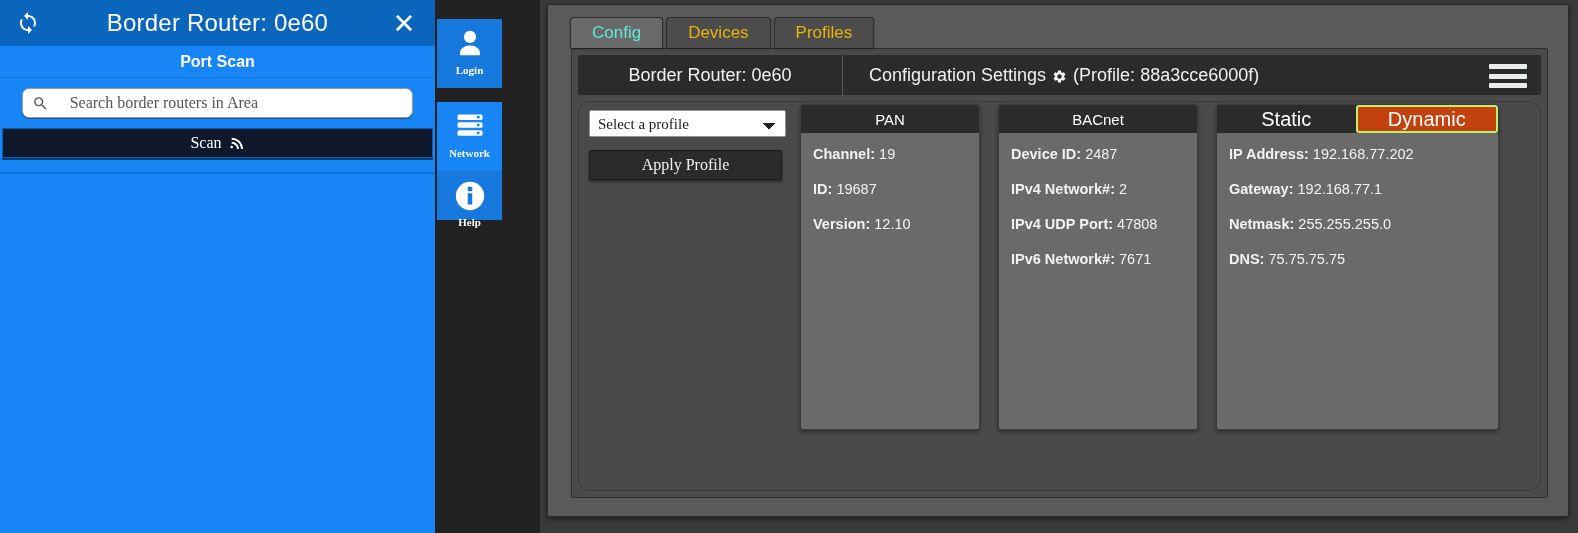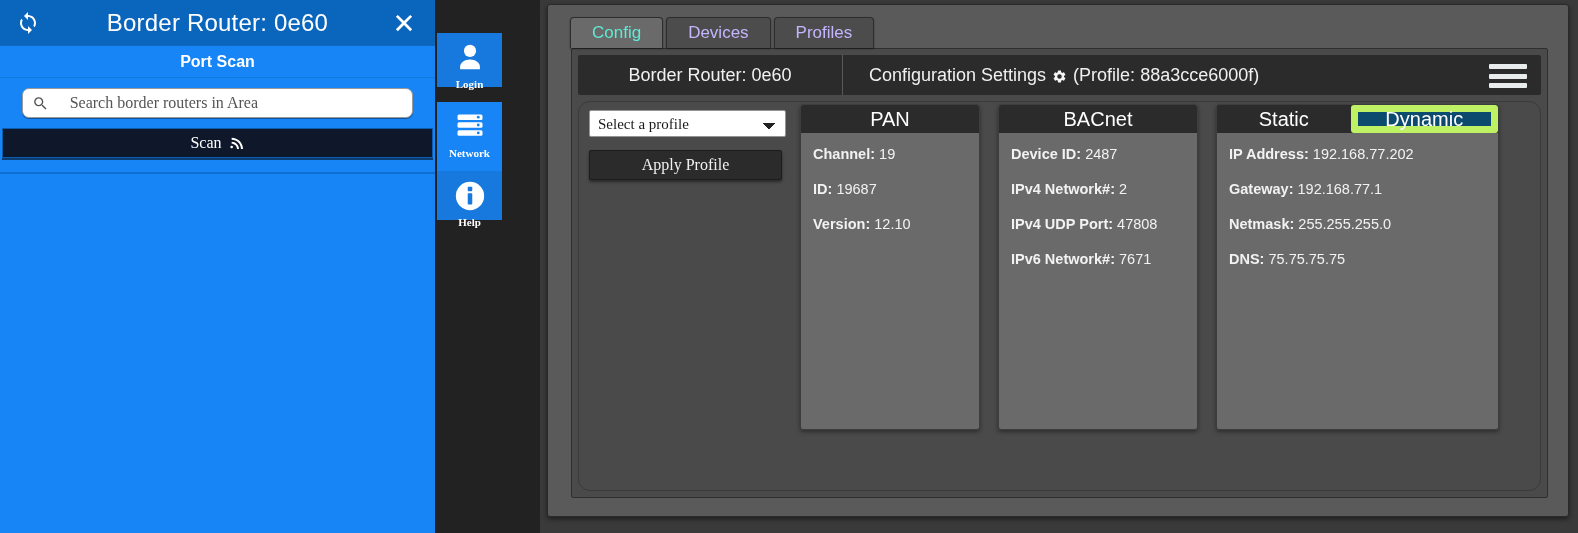--- a/index.html
+++ b/index.html
@@ -109,7 +109,7 @@
   }
   .tab {
     height: 31px; padding: 0 21px; display: flex; align-items: center;
-    background: #4c4c4c; color: #c4b5fd; font-size: 17px;
+    background: #4c4c4c; color: #eab308; font-size: 17px;
     border: 1px solid #2d2d2d; border-bottom: none;
     border-radius: 4px 4px 0 0; cursor: pointer;
     box-shadow: 0 1px 2px rgba(0,0,0,.4);

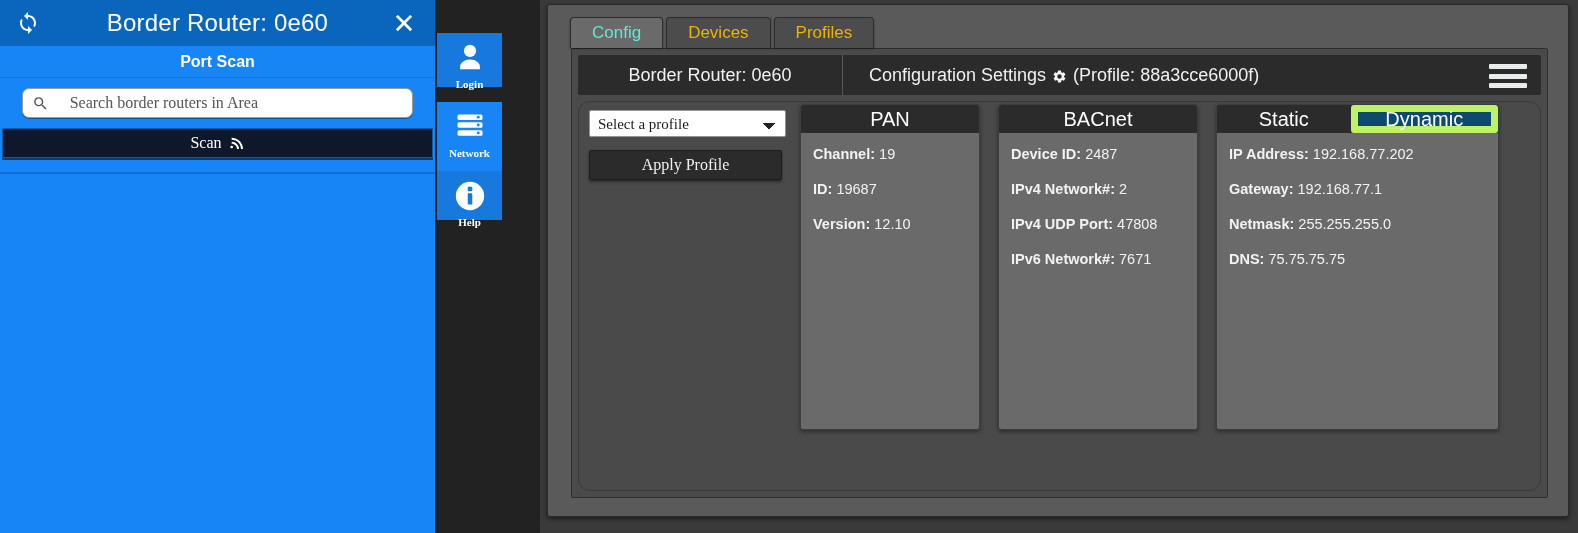--- a/index.html
+++ b/index.html
@@ -82,7 +82,7 @@
     display: flex; flex-direction: column; align-items: center;
     justify-content: flex-start; padding-top: 8px;
   }
-  .rail-item.login   { top: 33px; height: 54px; }
+  .rail-item.login   { top: 19px; height: 69px; }
   .rail-item.network { top: 102px; height: 69px; background: #1785f5; }
   .rail-item.help    { top: 171px; height: 49px; }
   .rail-icon { width: 34px; height: 36px; color: #fff; display:block; }

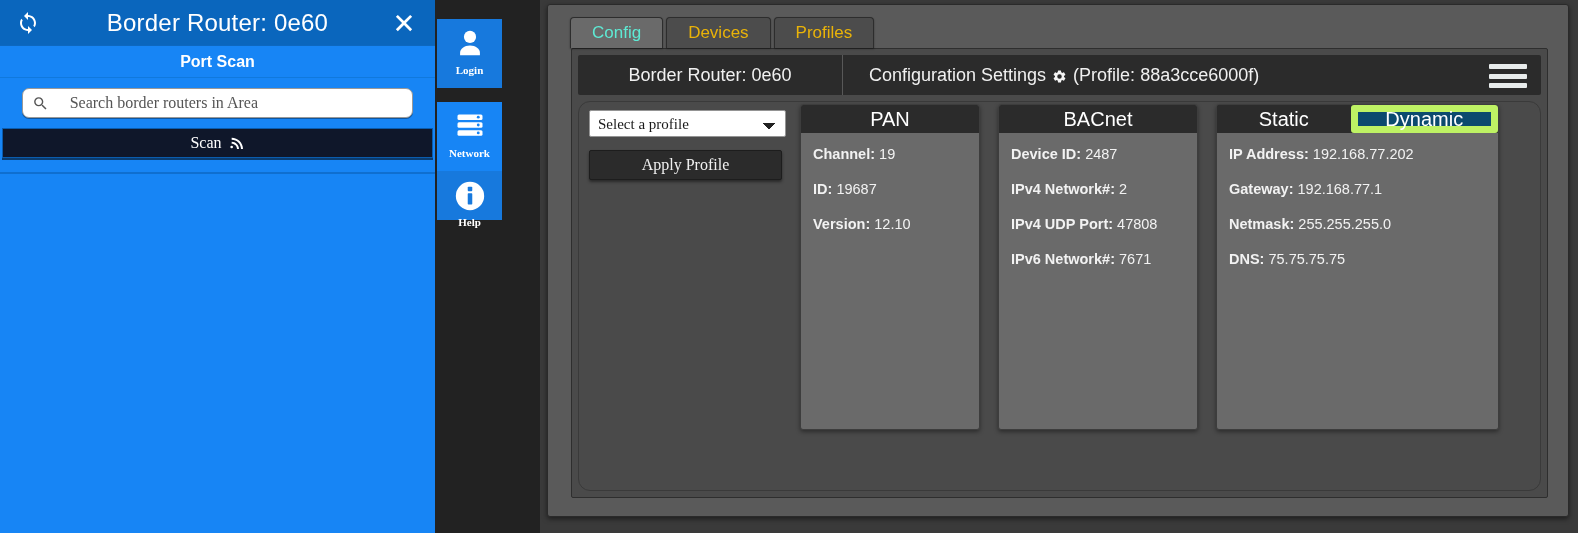--- a/index.html
+++ b/index.html
@@ -186,7 +186,7 @@
   .panel-head {
     height: 28px; background: #2b2b2b; color: #fff;
     display: flex; align-items: center; justify-content: center;
-    font-size: 20px; border-radius: 2px 2px 0 0;
+    font-size: 15px; border-radius: 2px 2px 0 0;
   }
   .panel-body { padding: 14px 12px 10px 12px; }
   .field { color: #f2f2f2; font-size: 14.5px; margin-bottom: 19px; line-height: 1.1; }

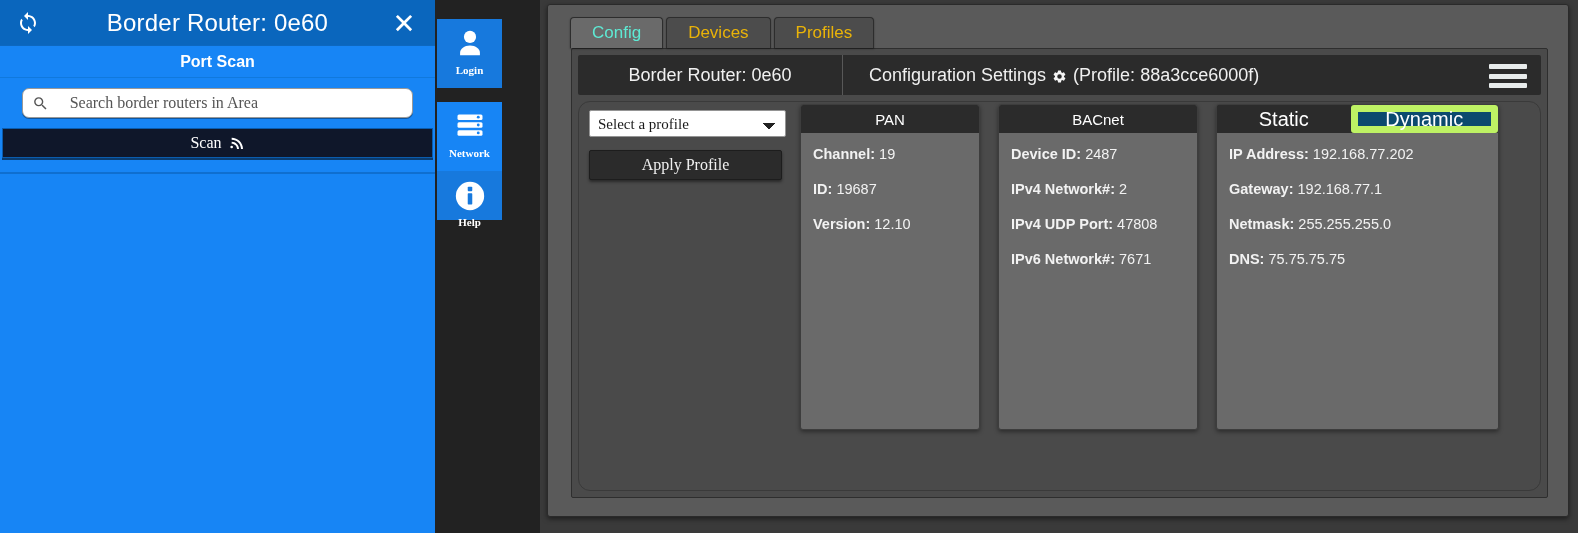--- a/index.html
+++ b/index.html
@@ -206,7 +206,7 @@
     color: #fff; font-size: 20px; cursor: pointer; background: #2b2b2b;
   }
   .seg.active {
-    background: #0c4a6e; border: 7px solid #bef264;
+    background: #c2410c; border: 2px solid #bef264;
     border-radius: 3px;
   }
 </style>

